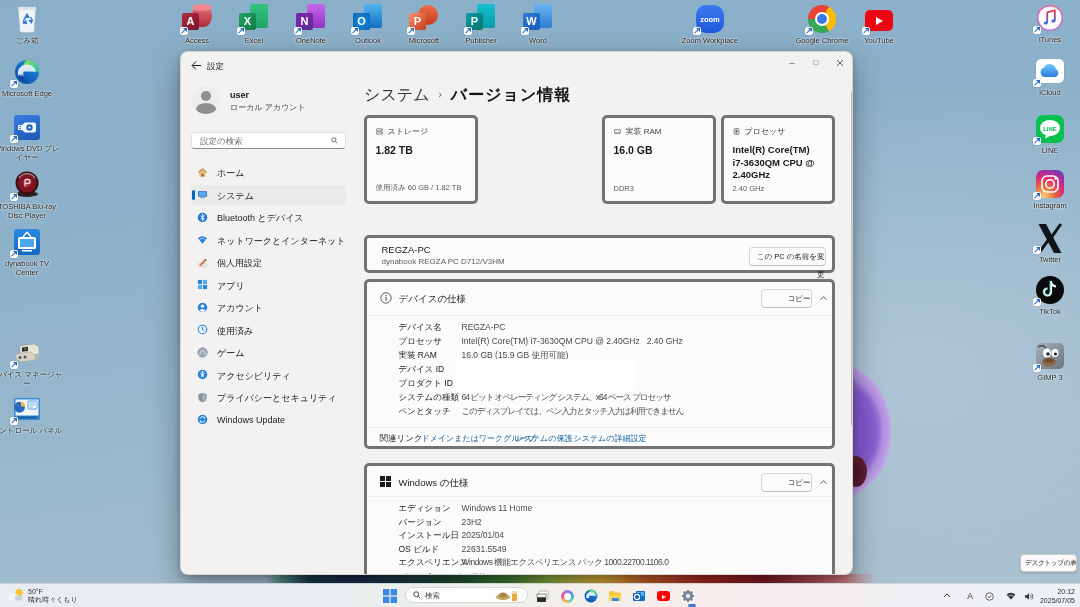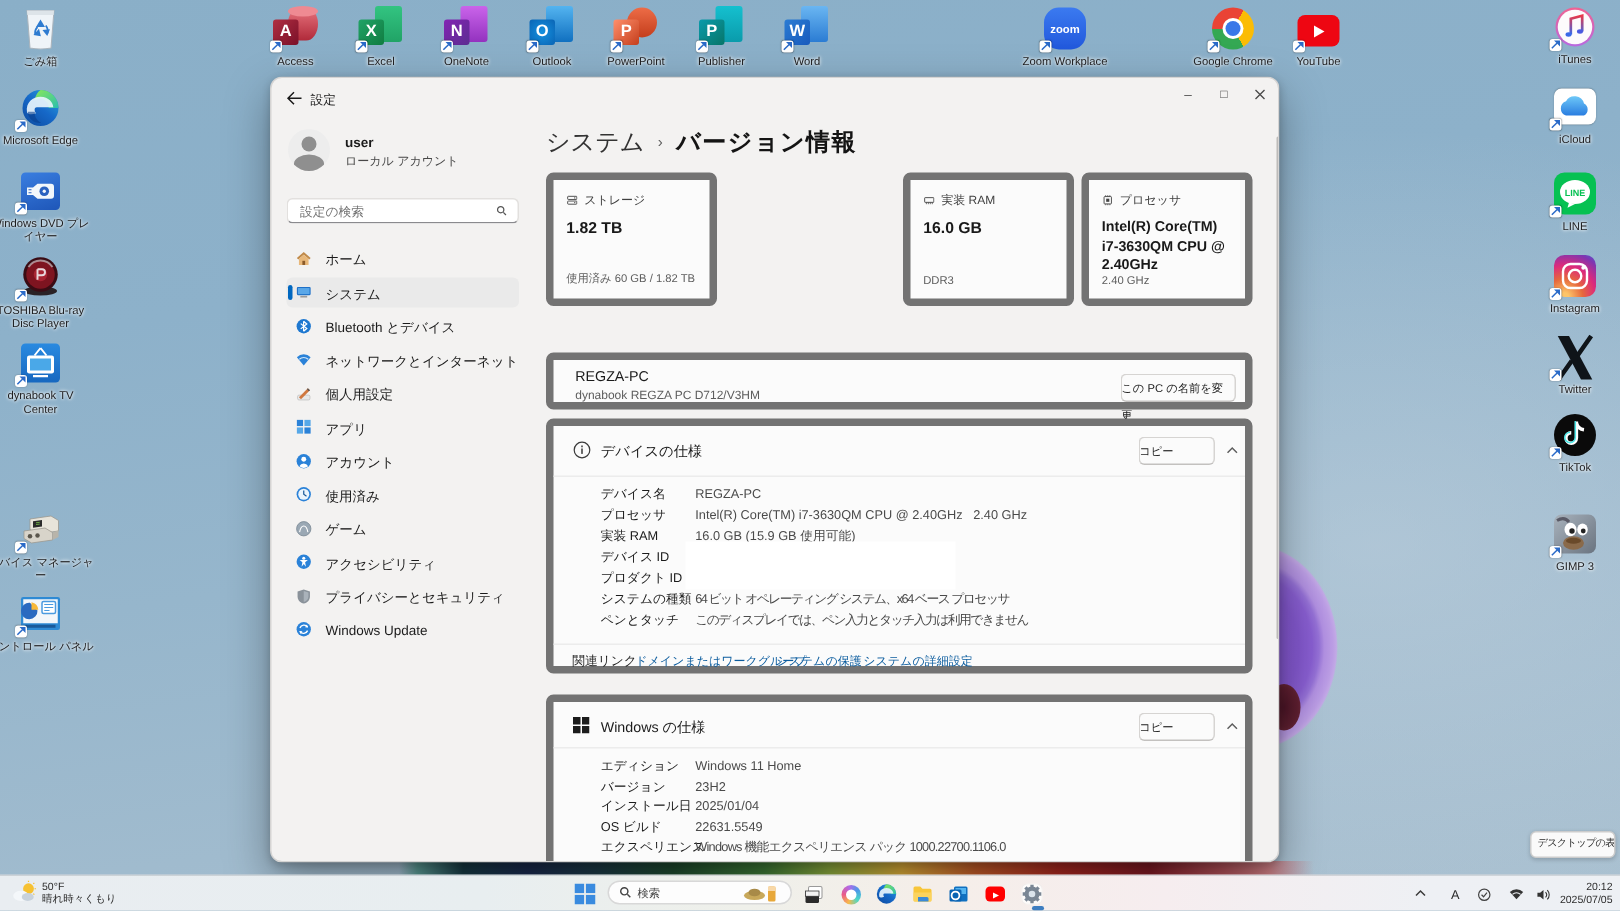--- a/index.html
+++ b/index.html
@@ -120,7 +120,7 @@
         <div class="tile" style="background:linear-gradient(135deg,#ff8f6b,#c43e1c);width:17px;">P</div>
         <div class="sc"></div>
       </div>
-      <div class="lbl">PowerPoint</div>
+      <div class="lbl">Microsoft</div>
     </div>
 <div class="dicon" style="left:444px;top:4px;width:74px;margin-left:0px;">
       <div class="ig">

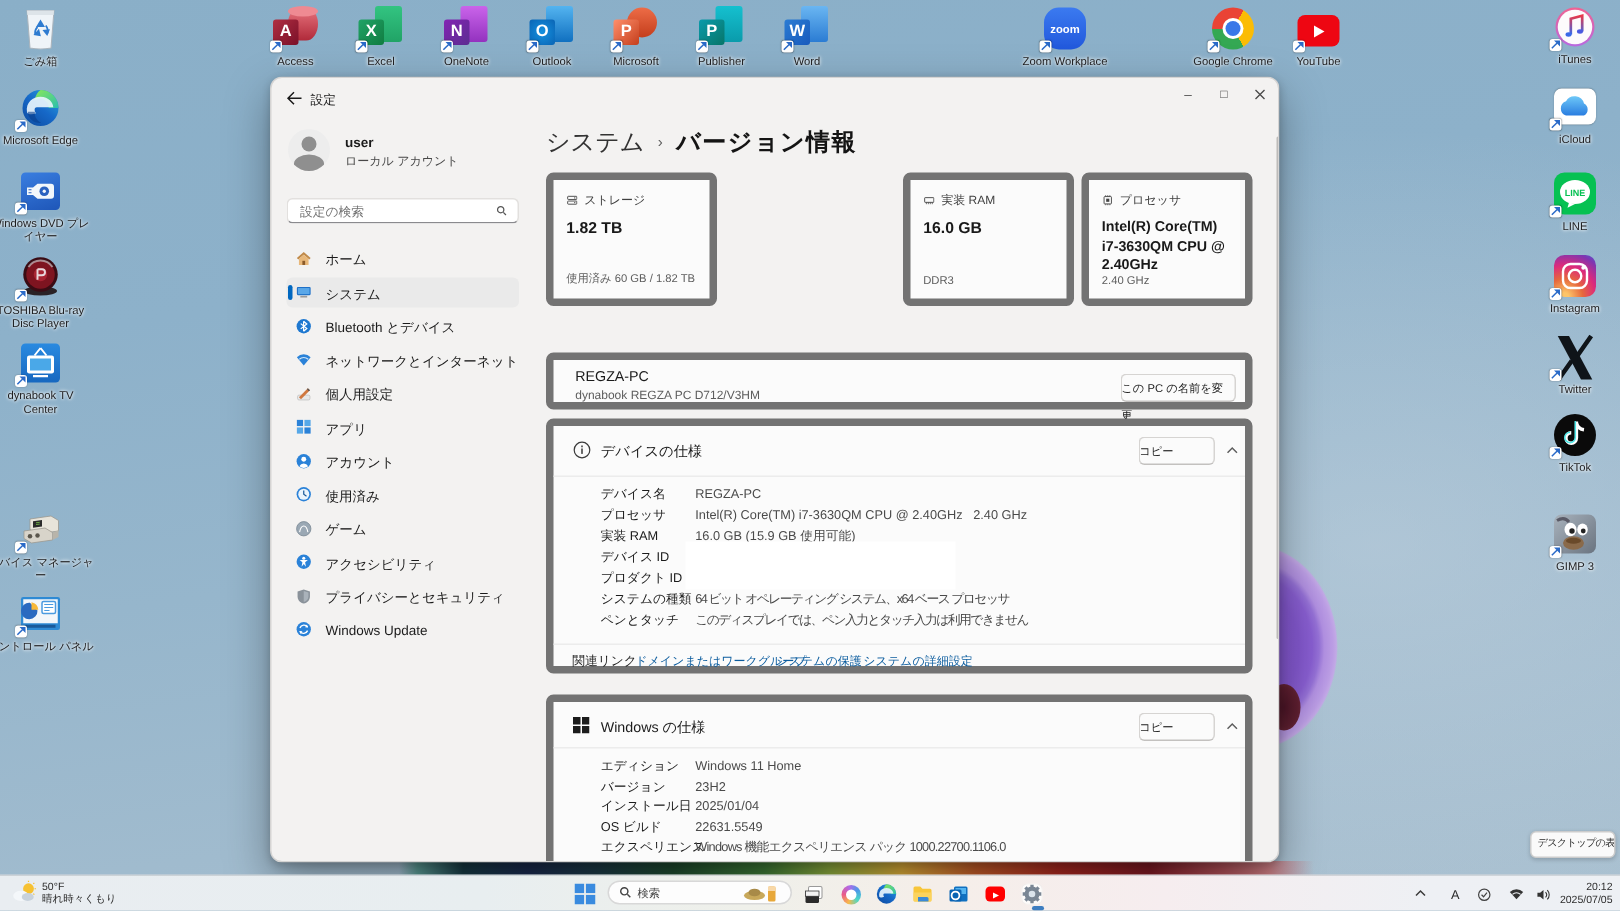--- a/index.html
+++ b/index.html
@@ -51,7 +51,7 @@
 .crumb{position:absolute;top:5px;left:0;font-size:16px;color:#333;}
 .crumb b{color:#141414;}
 .crumb .sep{font-size:10px;color:#5f5f5f;padding:0 9px;position:relative;top:-2px;}
-.card{position:absolute;background:#fbfbfb;border:5px solid #737373;border-radius:5px;}
+.card{position:absolute;background:#fbfbfb;border:3px solid #737373;border-radius:5px;}
 .tcard{top:35px;width:114px;height:89px;padding:8px 9px;}
 .tcard .h{display:flex;align-items:center;gap:5px;font-size:8px;color:#3f3f3f;white-space:nowrap;}
 .tcard .v{margin-top:7px;font-size:10.5px;font-weight:bold;color:#191919;line-height:12.5px;}

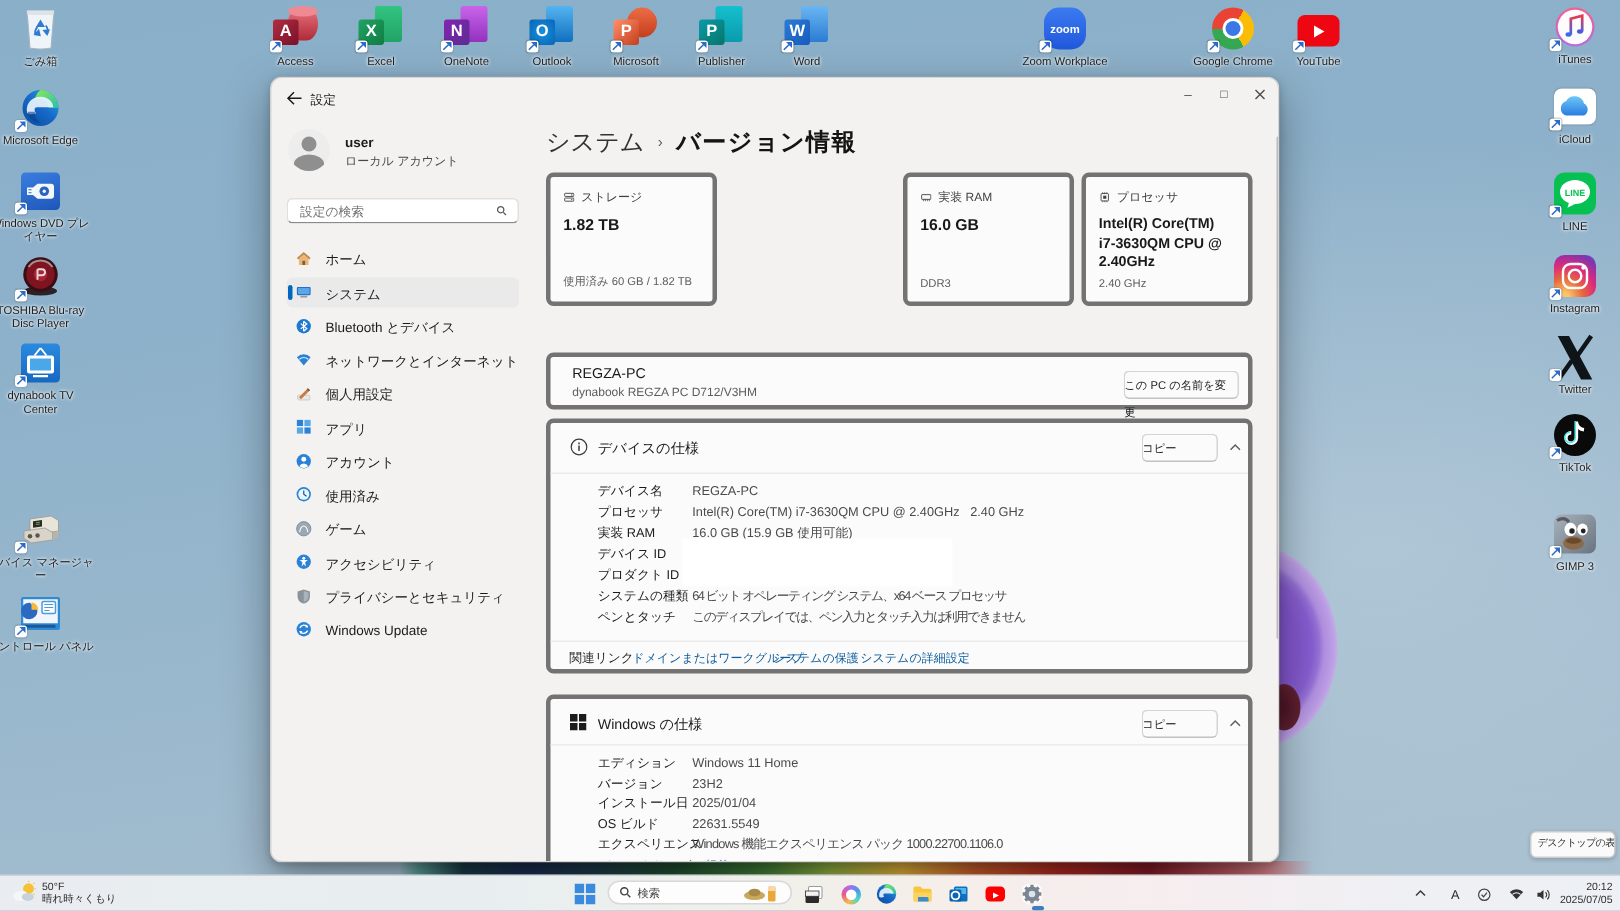--- a/index.html
+++ b/index.html
@@ -57,7 +57,7 @@
 .tcard .v{margin-top:7px;font-size:10.5px;font-weight:bold;color:#191919;line-height:12.5px;}
 .tcard .c{position:absolute;left:9px;bottom:8px;font-size:7.5px;color:#5d5d5d;white-space:nowrap;}
 .gicon{width:7px;height:7px;flex:none;}
-btn,.btn{position:absolute;background:#fbfbfb;border:1px solid #d6d4d2;border-bottom-color:#c3c1bf;border-radius:4px;font-size:7.5px;color:#1b1b1b;text-align:left;}
+btn,.btn{position:absolute;background:#fbfbfb;border:1px solid #d6d4d2;border-bottom-color:#c3c1bf;border-radius:4px;font-size:7.5px;color:#1b1b1b;text-align:right;}
 .chev{position:absolute;width:9px;height:9px;}
 .row{position:absolute;font-size:8.5px;white-space:nowrap;}
 .row .l{color:#1b1b1b;}

